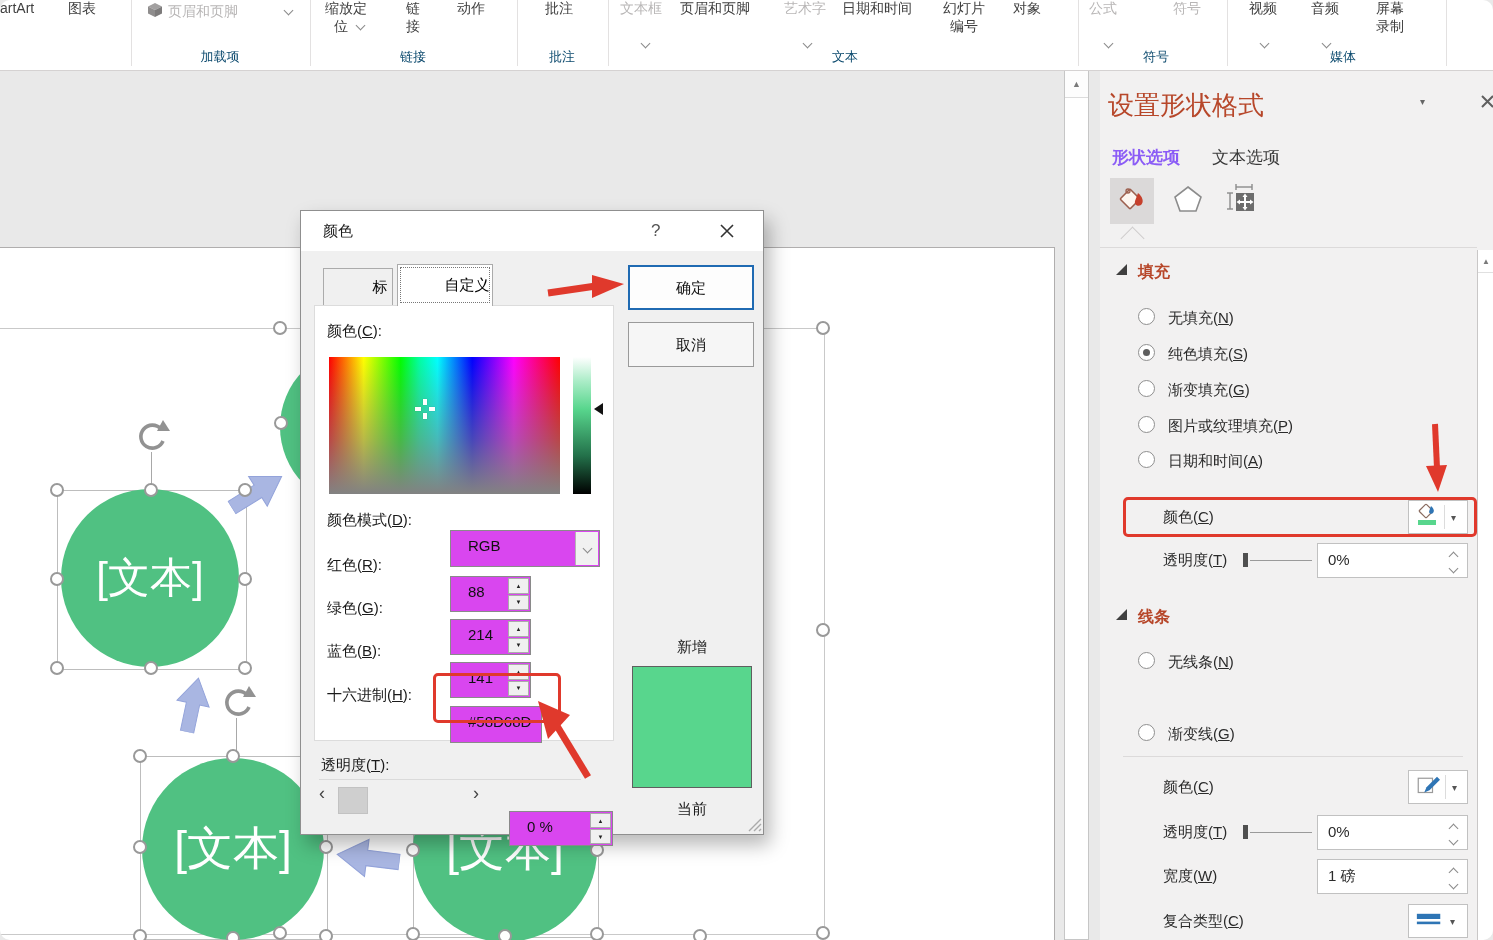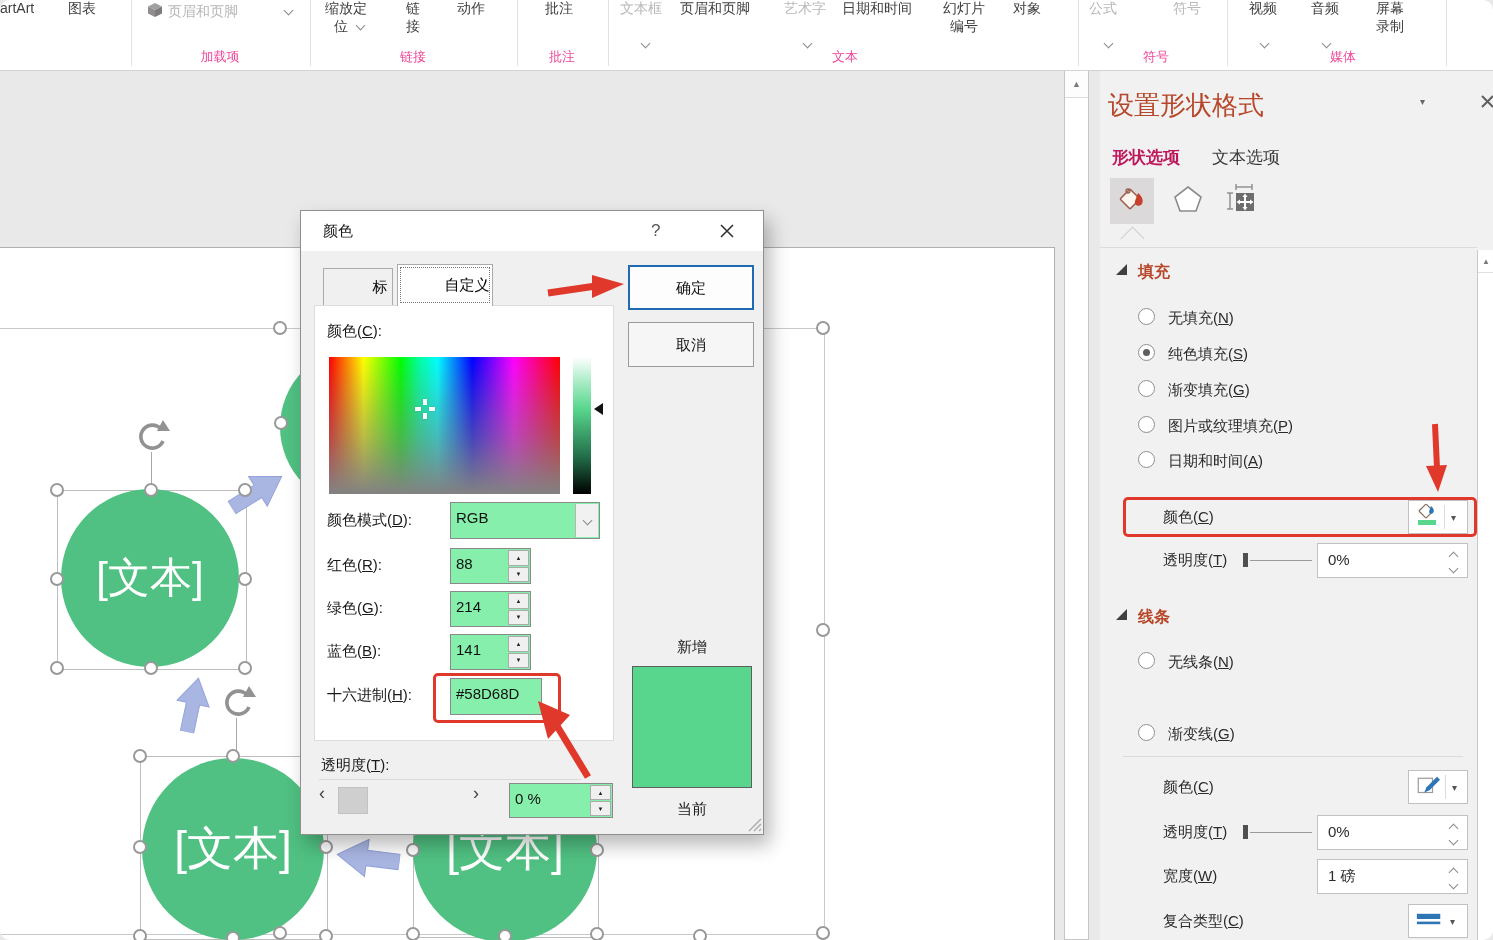--- a/index.html
+++ b/index.html
@@ -9,7 +9,7 @@
   .ribbon{left:0;top:0;width:1493px;height:70px;background:#fff;border-bottom:1px solid #d5d2d2;z-index:8;}
   .rlabel{font-size:14px;color:#3f3f3f;white-space:nowrap;line-height:17px;}
   .rgray{color:#b8b6b6;}
-  .rgroup{font-size:13px;color:#ec4899;text-align:center;width:100px;}
+  .rgroup{font-size:13px;color:#0c4a6e;text-align:center;width:100px;}
   .vdiv{top:0;width:1px;height:66px;background:#e3e1e1;}
   .cv{display:inline-block;width:6px;height:6px;border-right:1.4px solid #8a8a8a;border-bottom:1.4px solid #8a8a8a;transform:rotate(45deg);}
   

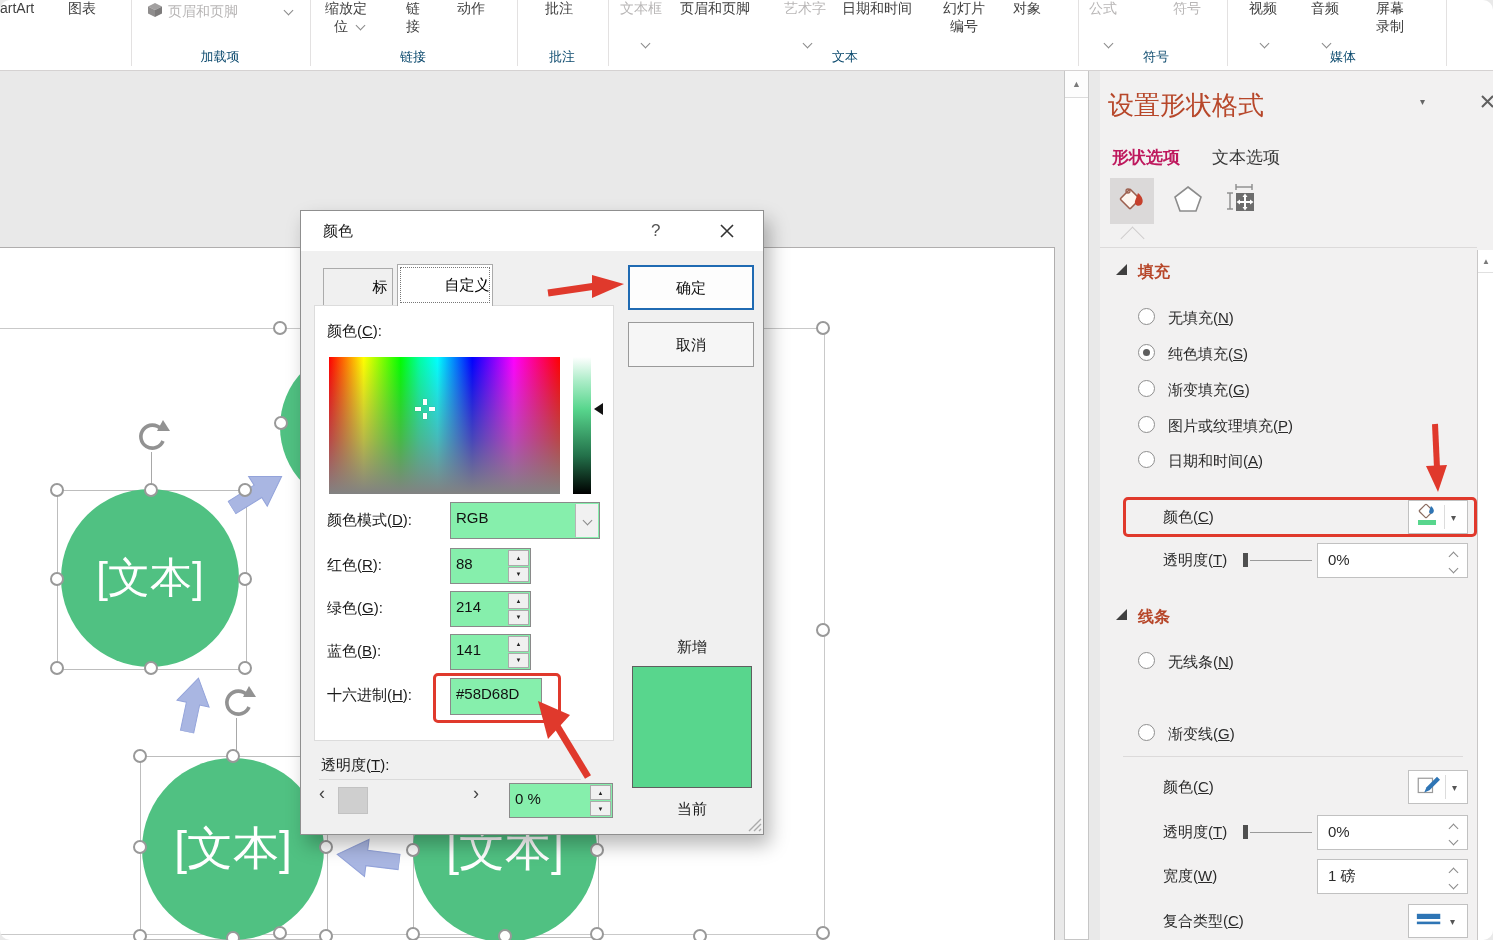--- a/index.html
+++ b/index.html
@@ -28,7 +28,7 @@
   .panel{left:1100px;top:70px;width:393px;height:870px;background:#f2f1f1;}
   .ptitle{font-size:26px;color:#b7472a;}
   .ptab{font-size:17px;color:#3b3b3b;}
-  .ptab.sel{font-weight:bold;color:#be185d;}
+  .ptab.sel{font-weight:bold;color:#8b5cf6;}
   .iconbtn{width:44px;height:46px;display:flex;align-items:center;justify-content:center;}
   .iconbtn.sel{background:#dbd9d9;}
   .texp{width:11px;height:11px;clip-path:polygon(100% 0,100% 100%,0 100%);background:#3f3f3f;}

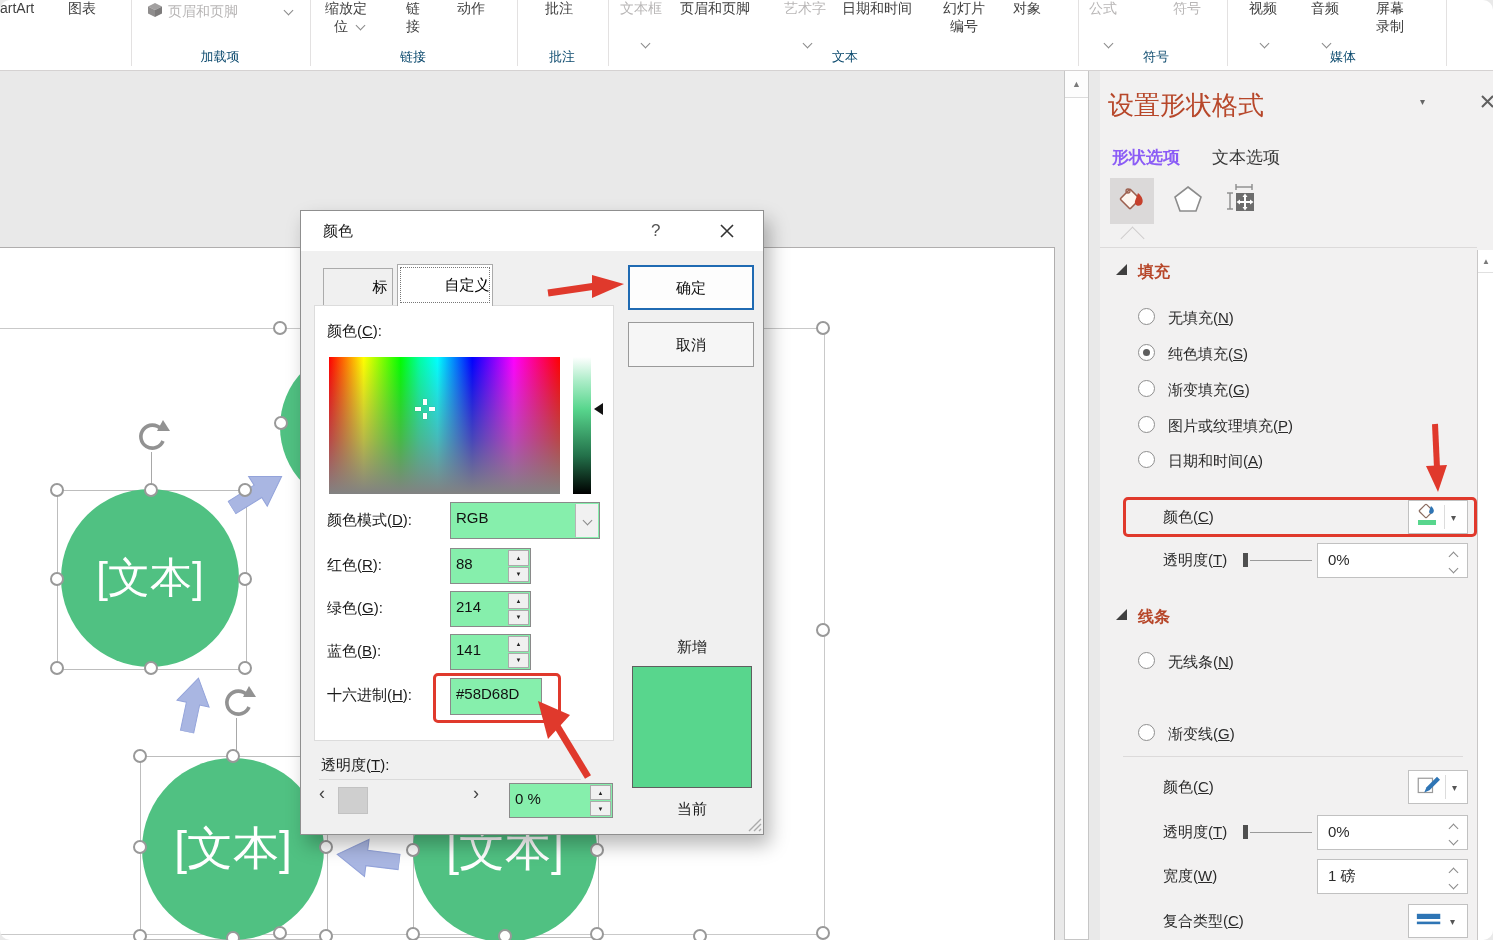--- a/index.html
+++ b/index.html
@@ -54,7 +54,7 @@
   .dtab.active{background:#fff;border:1px solid #ababab;border-bottom:none;line-height:40px;outline:1px dotted #777;outline-offset:-4px;z-index:3;}
   .dcontent{background:#fff;border:1px solid #dcdcdc;box-sizing:border-box;z-index:2;}
   .dlabel{font-size:15px;color:#1a1a1a;white-space:nowrap;}
-  .fld{background:#86efac;border:1px solid #8a8a8a;box-sizing:border-box;font-size:15px;color:#111;padding:6px 0 0 5px;}
+  .fld{background:#d946ef;border:1px solid #8a8a8a;box-sizing:border-box;font-size:15px;color:#111;padding:6px 0 0 17px;margin-top:28px;}
   .spin{position:absolute;right:1px;top:1px;bottom:1px;width:21px;display:flex;flex-direction:column;gap:1px;}
   .spin b{flex:1;background:#f0f0f0;border:1px solid #ababab;display:flex;align-items:center;justify-content:center;font-size:6px;color:#222;font-style:normal;}
   .ddbtn{position:absolute;right:1px;top:1px;bottom:1px;width:22px;background:#f1f1f1;border-left:1px solid #b5b5b5;display:flex;align-items:center;justify-content:center;}

